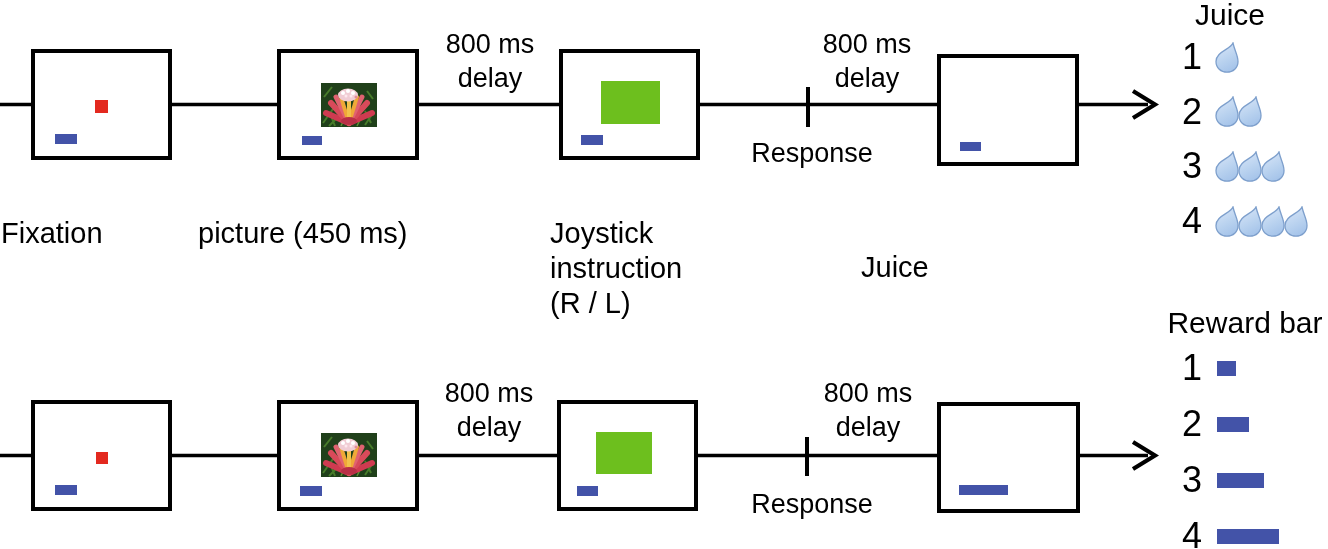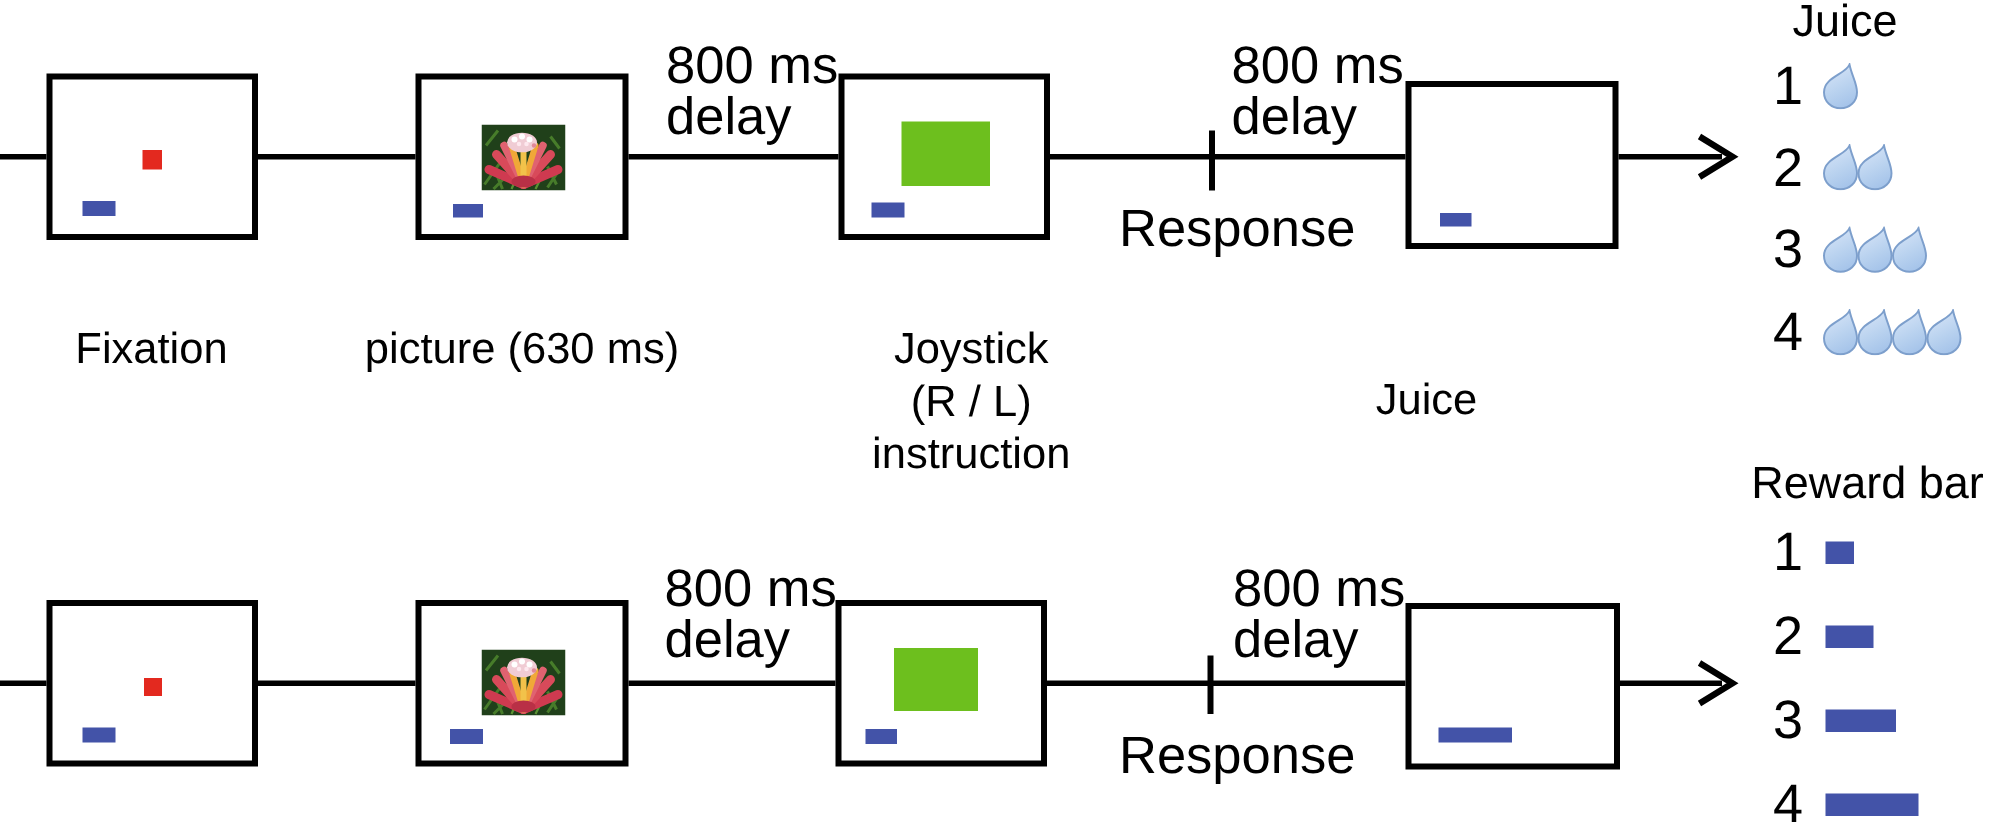--- a/index.html
+++ b/index.html
@@ -17,7 +17,7 @@
   .green-rect{position:absolute;background:#6dbf1e;}
   .flower{position:absolute;}
   .lbl{position:absolute;text-align:center;font-size:29px;line-height:35px;z-index:3;}
-  .ann{position:absolute;text-align:left;font-size:35px;line-height:34px;z-index:3;padding-left:24px;}
+  .ann{position:absolute;text-align:center;font-size:27px;line-height:34px;z-index:3;}
   .legend-title{position:absolute;text-align:center;font-size:30px;line-height:34px;z-index:3;white-space:nowrap;}
   .legend-row{position:absolute;display:flex;align-items:center;z-index:3;}
   .legend-num{display:inline-block;width:24px;text-align:right;font-size:36px;line-height:36px;}

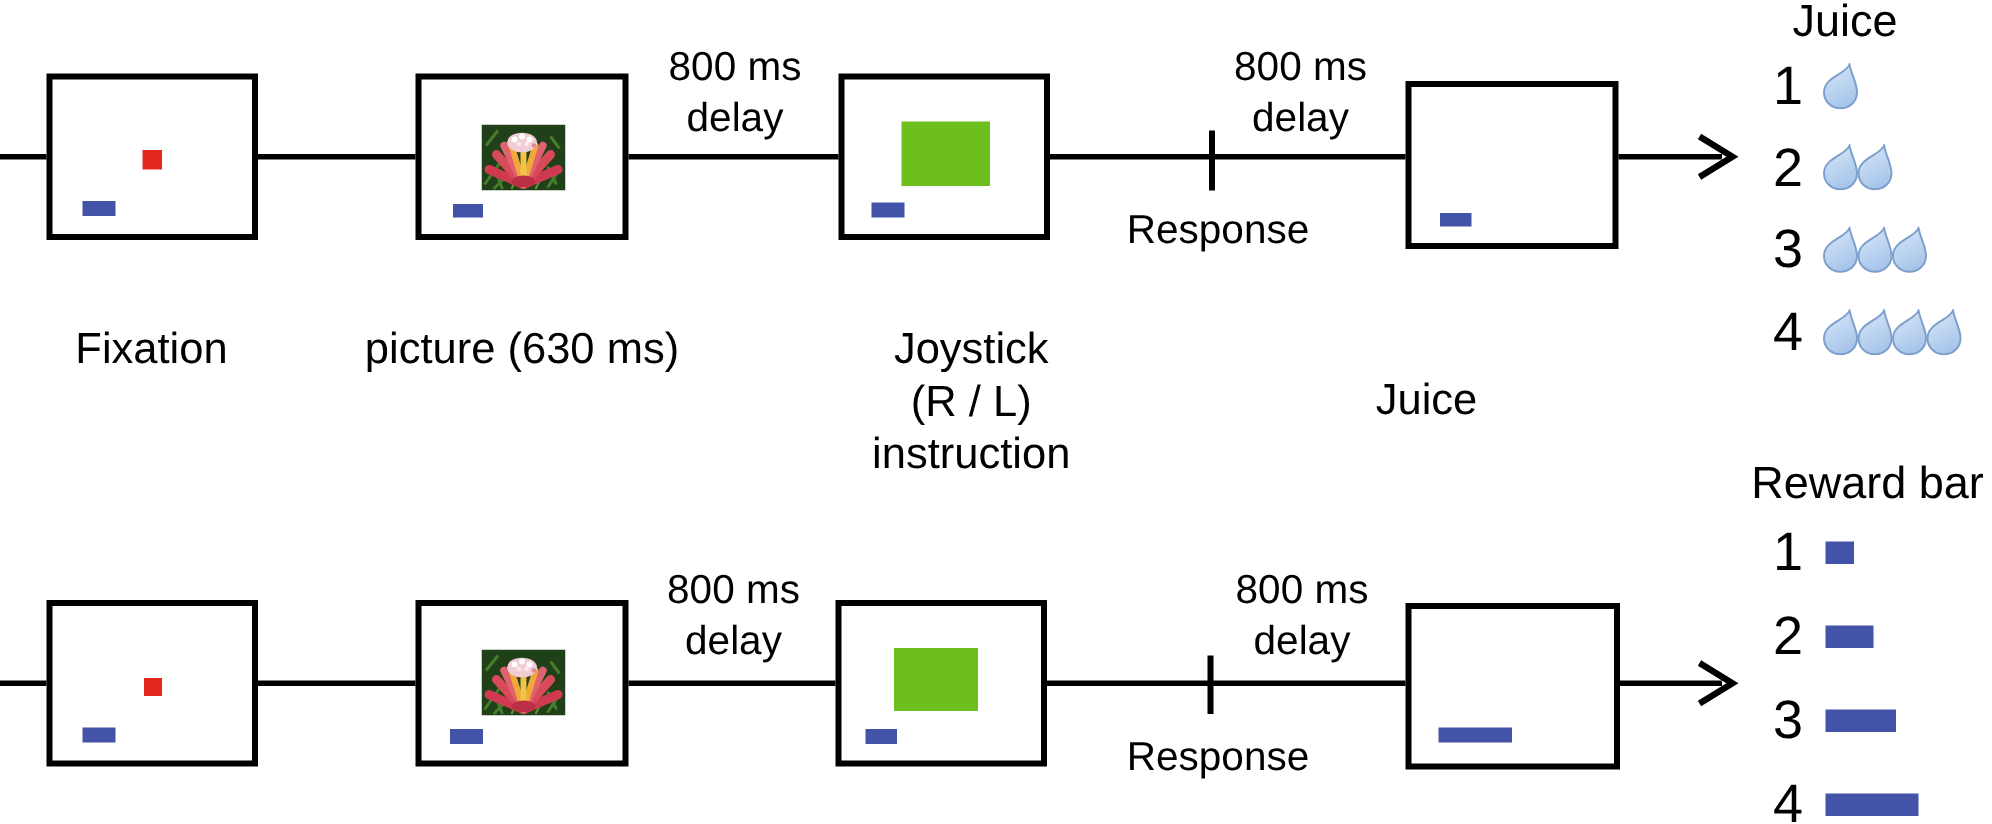--- a/index.html
+++ b/index.html
@@ -16,7 +16,7 @@
   .blue-bar{position:absolute;background:#4353a8;}
   .green-rect{position:absolute;background:#6dbf1e;}
   .flower{position:absolute;}
-  .lbl{position:absolute;text-align:center;font-size:29px;line-height:35px;z-index:3;}
+  .lbl{position:absolute;text-align:left;font-size:29px;line-height:35px;z-index:3;}
   .ann{position:absolute;text-align:center;font-size:27px;line-height:34px;z-index:3;}
   .legend-title{position:absolute;text-align:center;font-size:30px;line-height:34px;z-index:3;white-space:nowrap;}
   .legend-row{position:absolute;display:flex;align-items:center;z-index:3;}

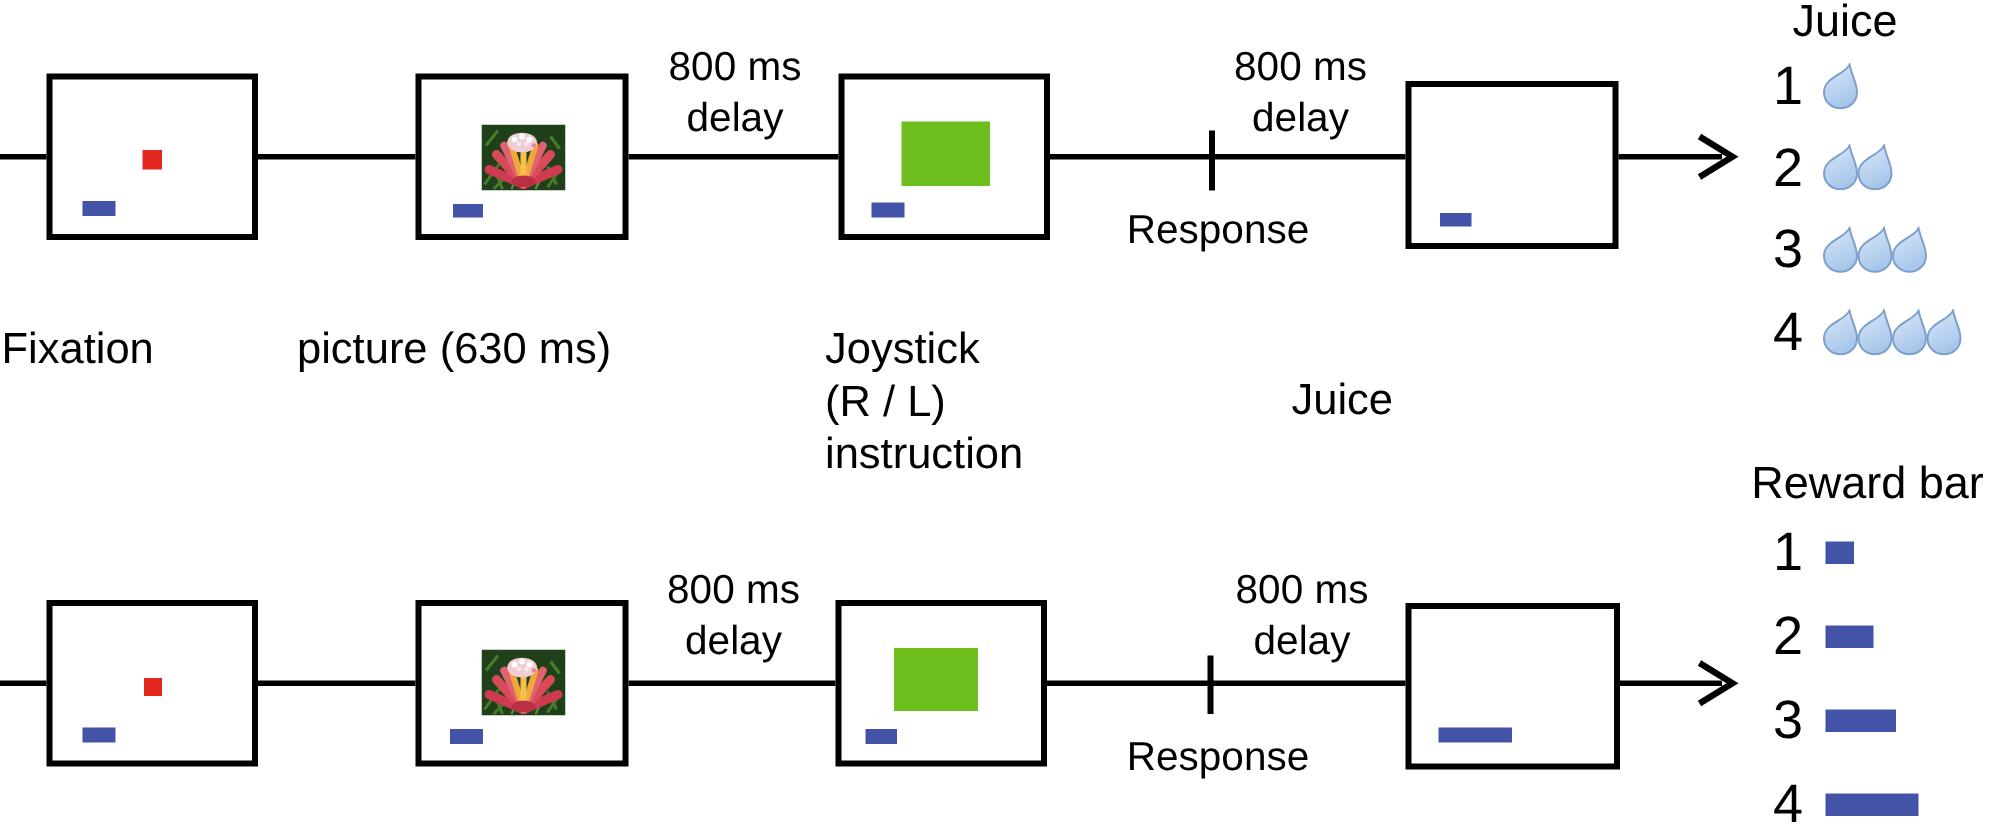--- a/index.html
+++ b/index.html
@@ -112,7 +112,7 @@
     <div>Fixation</div>
   </div>
   <div class="lbl" style="left:198px;top:216px;width:300px">
-    <div>picture (630 ms)</div>
+    <div>picture (450 ms)</div>
   </div>
   <div class="lbl" style="left:550px;top:216px;width:195px">
     <div>Joystick</div>

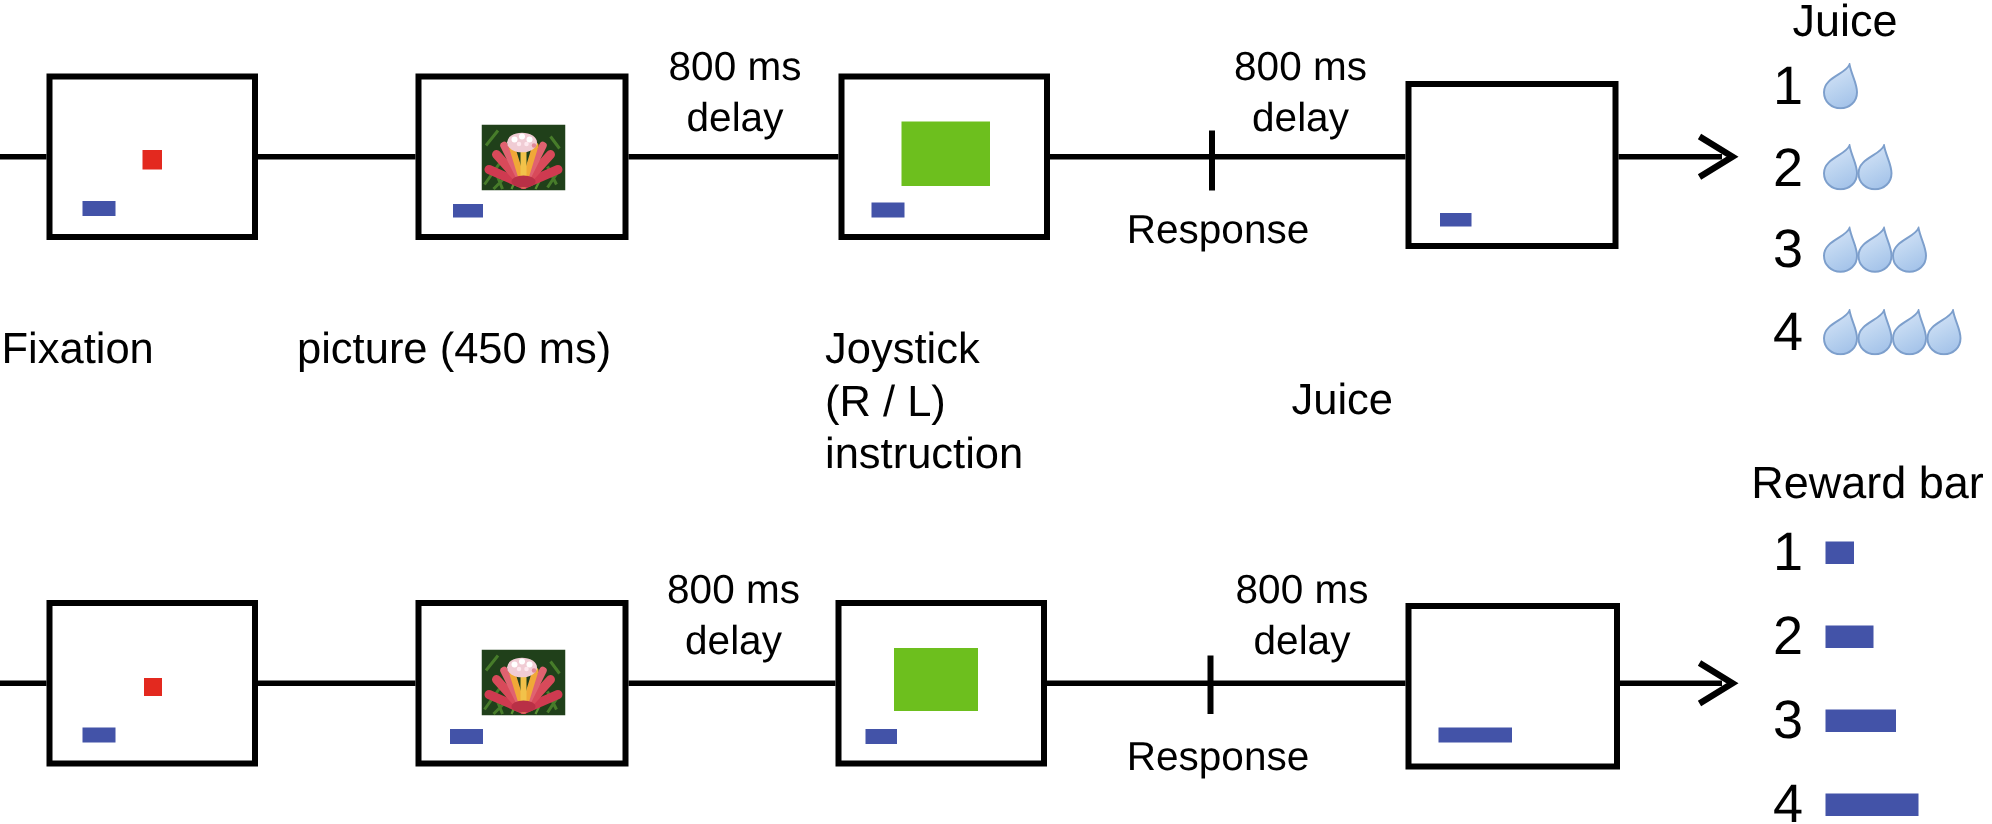--- a/index.html
+++ b/index.html
@@ -116,8 +116,8 @@
   </div>
   <div class="lbl" style="left:550px;top:216px;width:195px">
     <div>Joystick</div>
+    <div>instruction</div>
     <div>(R / L)</div>
-    <div>instruction</div>
   </div>
   <div class="lbl" style="left:861px;top:250px;width:180px">
     <div>Juice</div>

